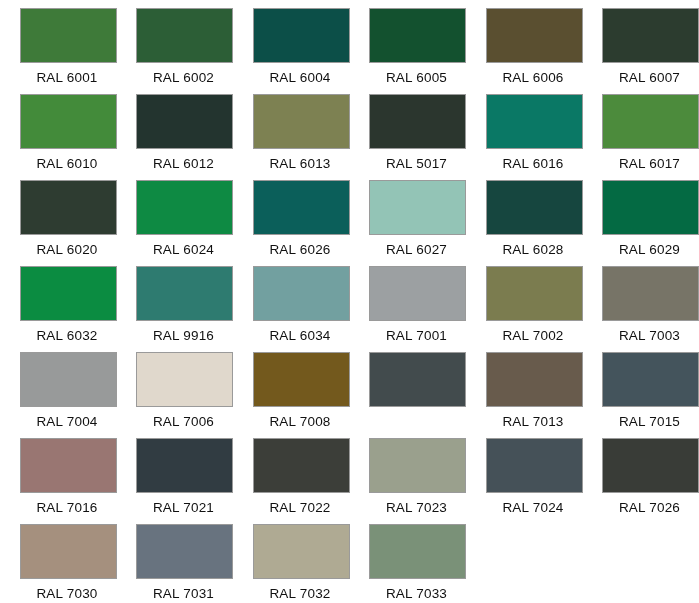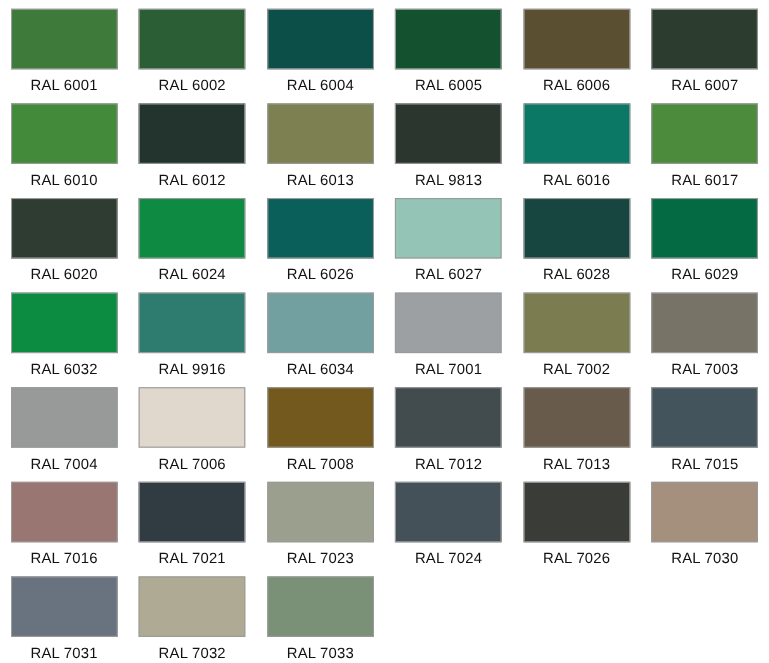--- a/index.html
+++ b/index.html
@@ -24,7 +24,7 @@
     position: relative;
     display: flex;
     flex-direction: column;
-    align-items: center;
+    align-items: flex-end;
     padding-top: 8px;
   }
   .swatch-chip {

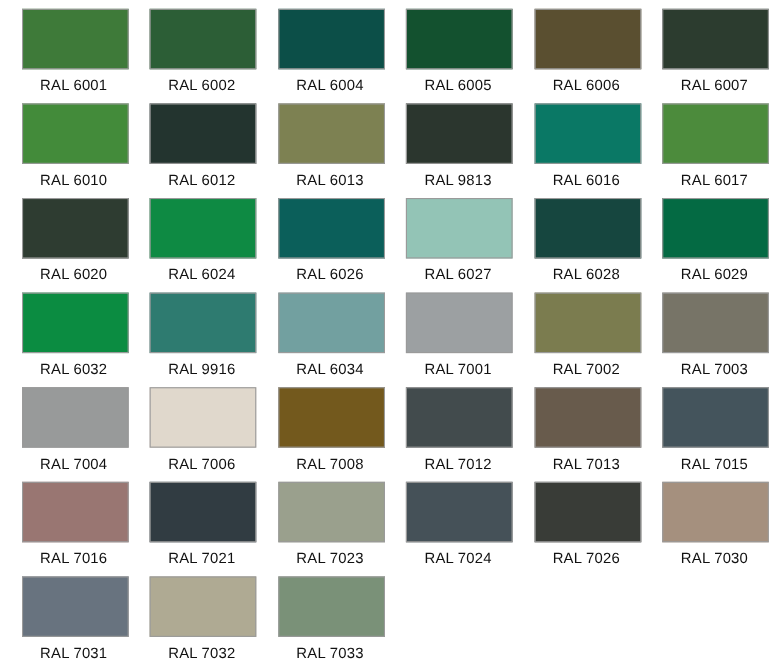--- a/index.html
+++ b/index.html
@@ -88,7 +88,7 @@
     </div>
     <div class="swatch-cell">
       <div class="swatch-chip" style="background-color: rgb(43, 54, 46);"></div>
-      <div class="swatch-label">RAL 9813</div>
+      <div class="swatch-label">RAL 5017</div>
     </div>
     <div class="swatch-cell">
       <div class="swatch-chip" style="background-color: rgb(10, 120, 101);"></div>

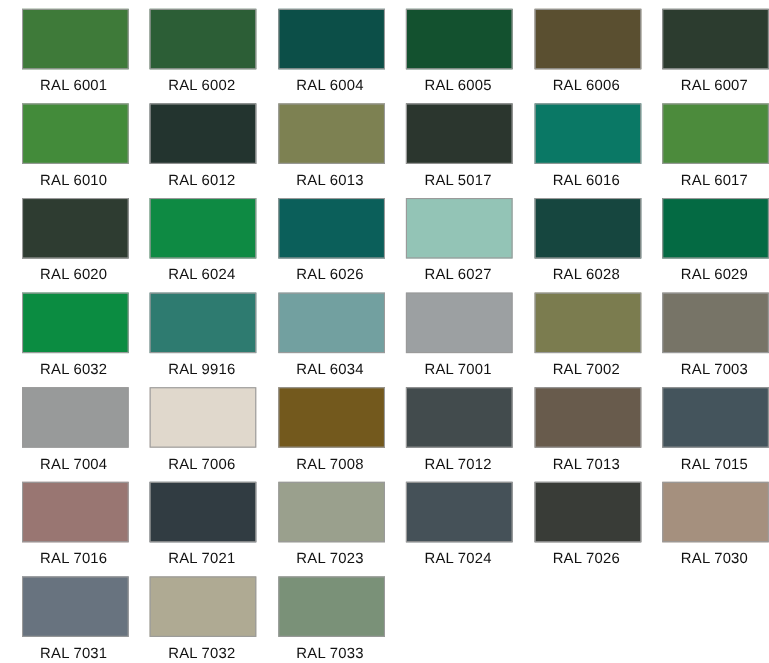--- a/index.html
+++ b/index.html
@@ -160,7 +160,6 @@
     </div>
     <div class="swatch-cell">
       <div class="swatch-chip" style="background-color: rgb(66, 75, 77);"></div>
-      <div class="swatch-label">RAL 7012</div>
     </div>
     <div class="swatch-cell">
       <div class="swatch-chip" style="background-color: rgb(104, 91, 76);"></div>

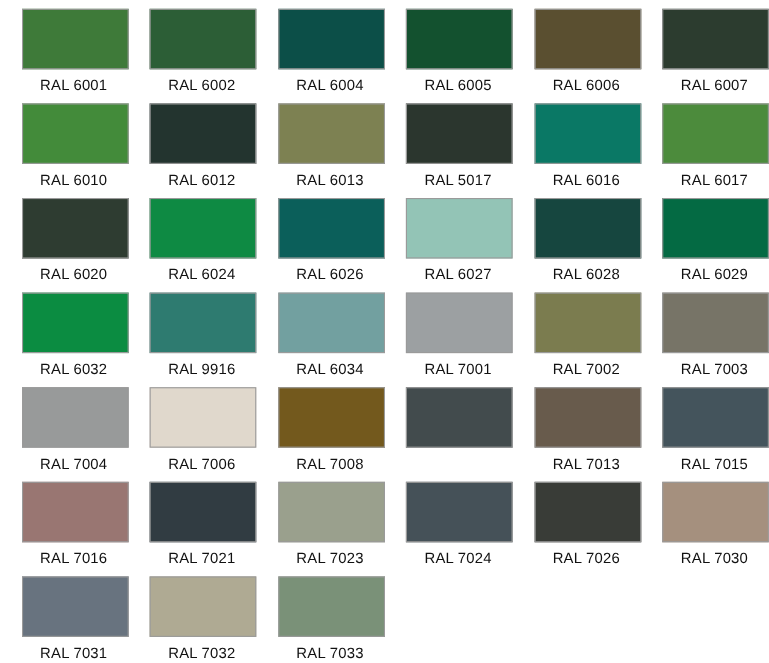--- a/index.html
+++ b/index.html
@@ -178,6 +178,10 @@
       <div class="swatch-label">RAL 7021</div>
     </div>
     <div class="swatch-cell">
+      <div class="swatch-chip" style="background-color: rgb(60, 62, 57);"></div>
+      <div class="swatch-label">RAL 7022</div>
+    </div>
+    <div class="swatch-cell">
       <div class="swatch-chip" style="background-color: rgb(154, 160, 141);"></div>
       <div class="swatch-label">RAL 7023</div>
     </div>

